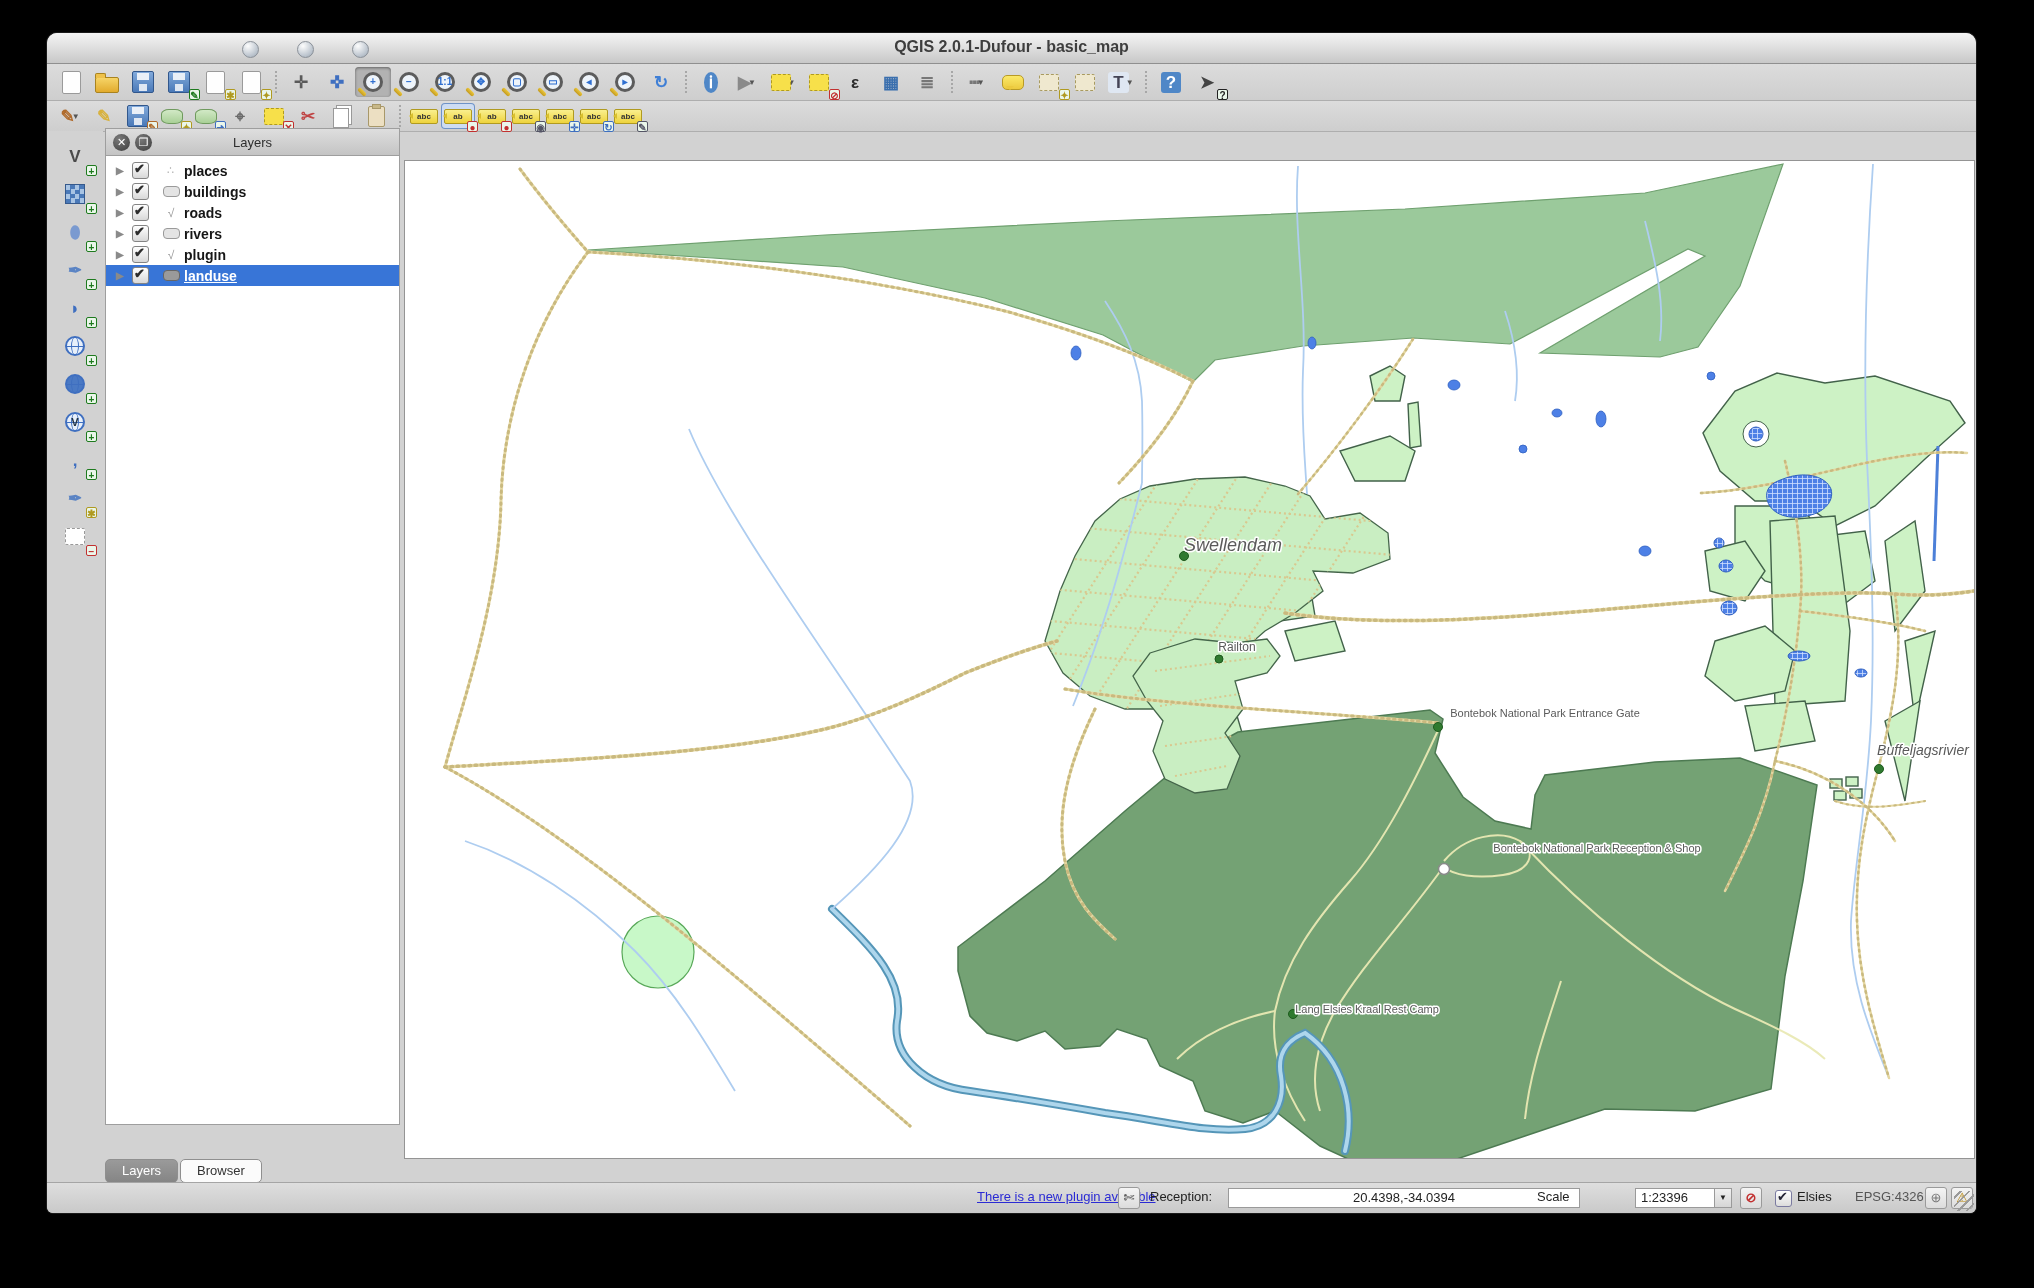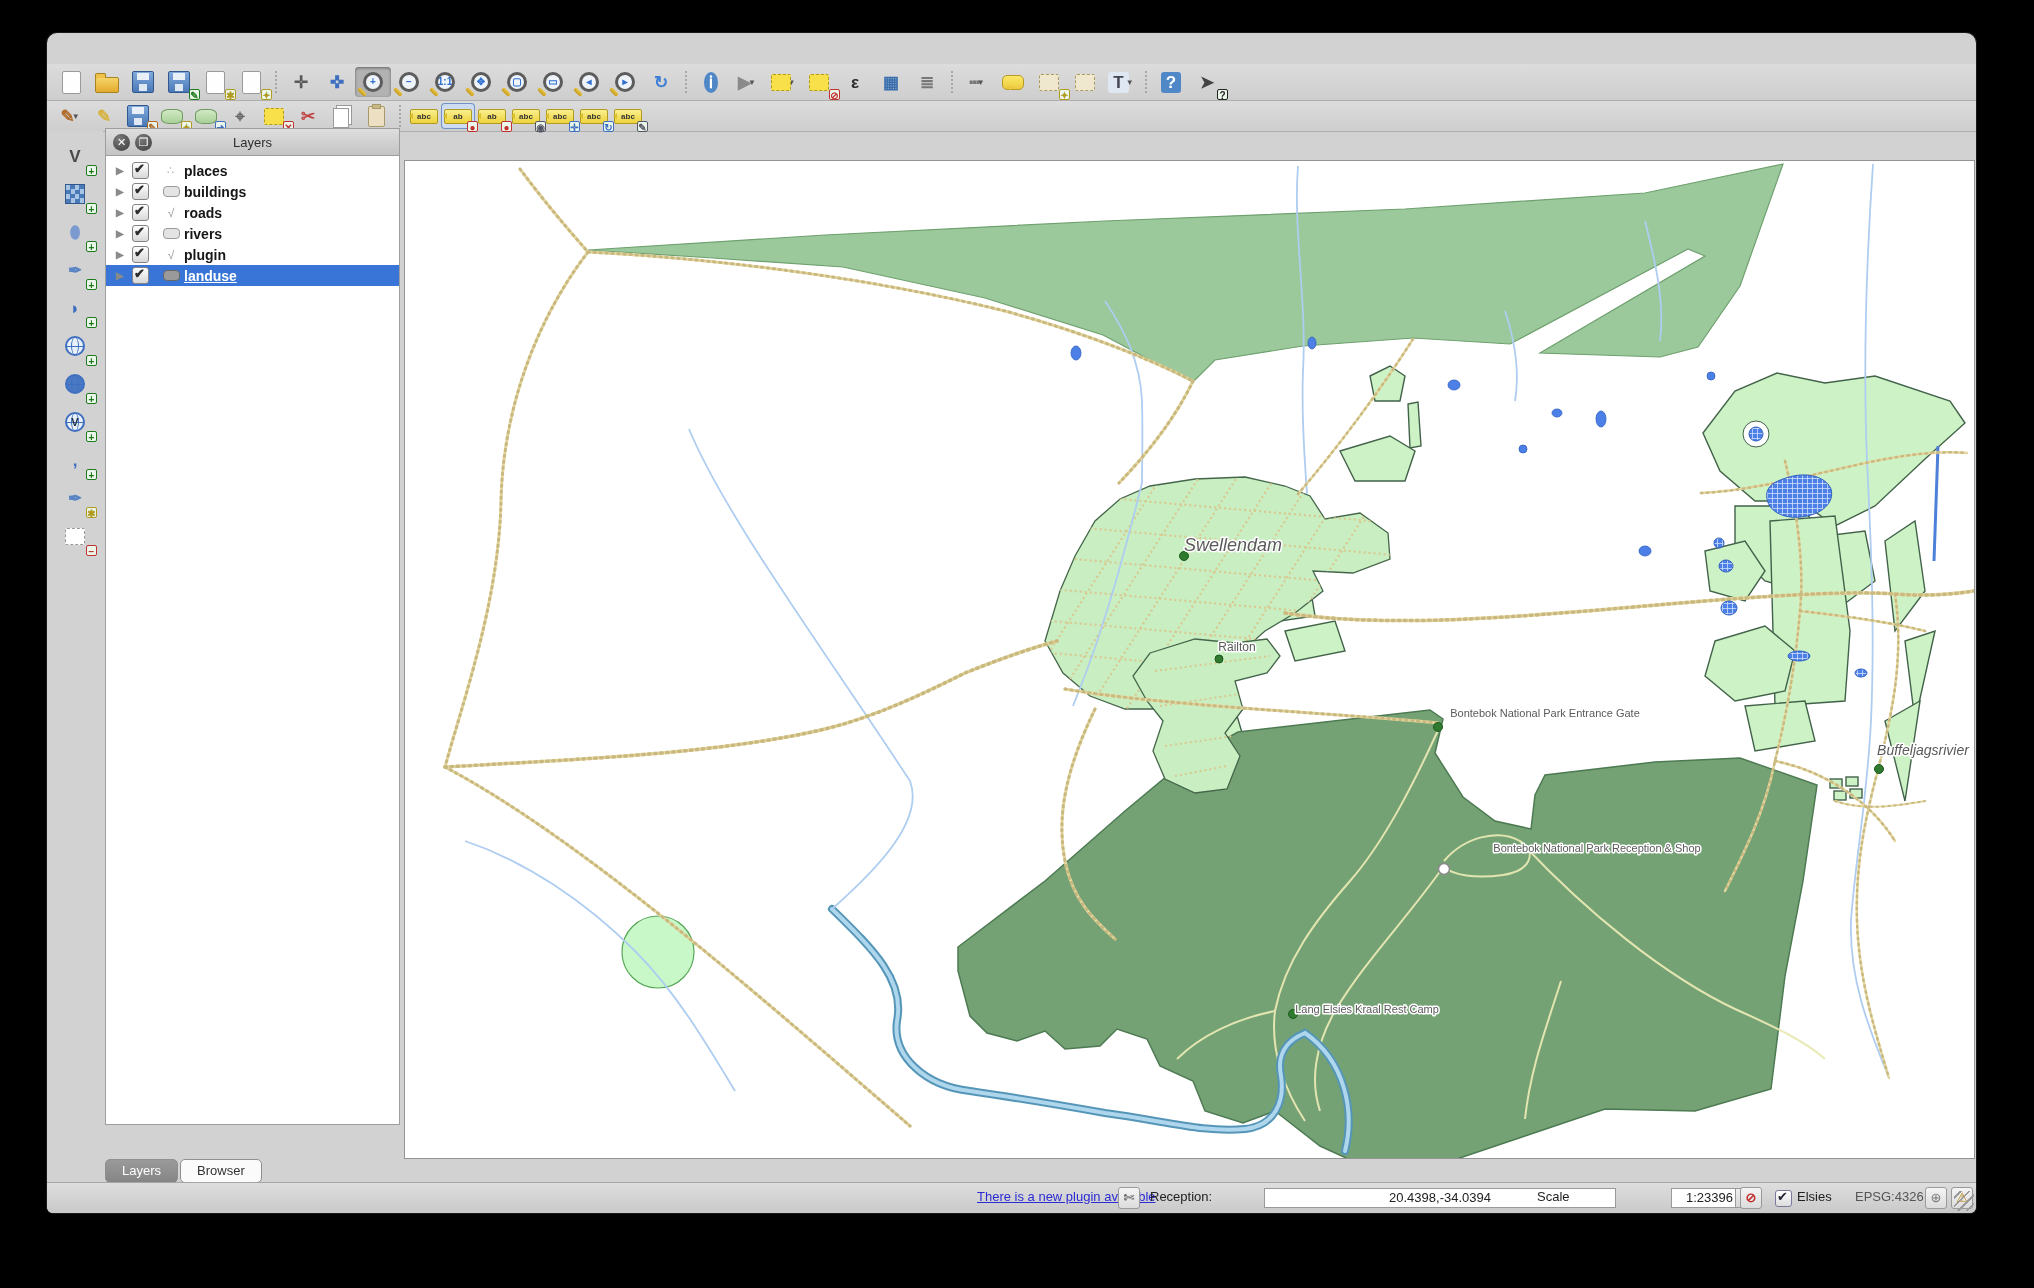--- a/index.html
+++ b/index.html
@@ -108,6 +108,12 @@
 
 <div id="window">
 
+  <div id="titlebar">
+    <span class="tlight t1"></span>
+    <span class="tlight t2"></span>
+    <span class="tlight t3"></span>
+    <div id="title-text">QGIS 2.0.1-Dufour - basic_map</div>
+  </div>
 
   <div id="toolbar-main" class="toolbar">
       <span class="tbi">

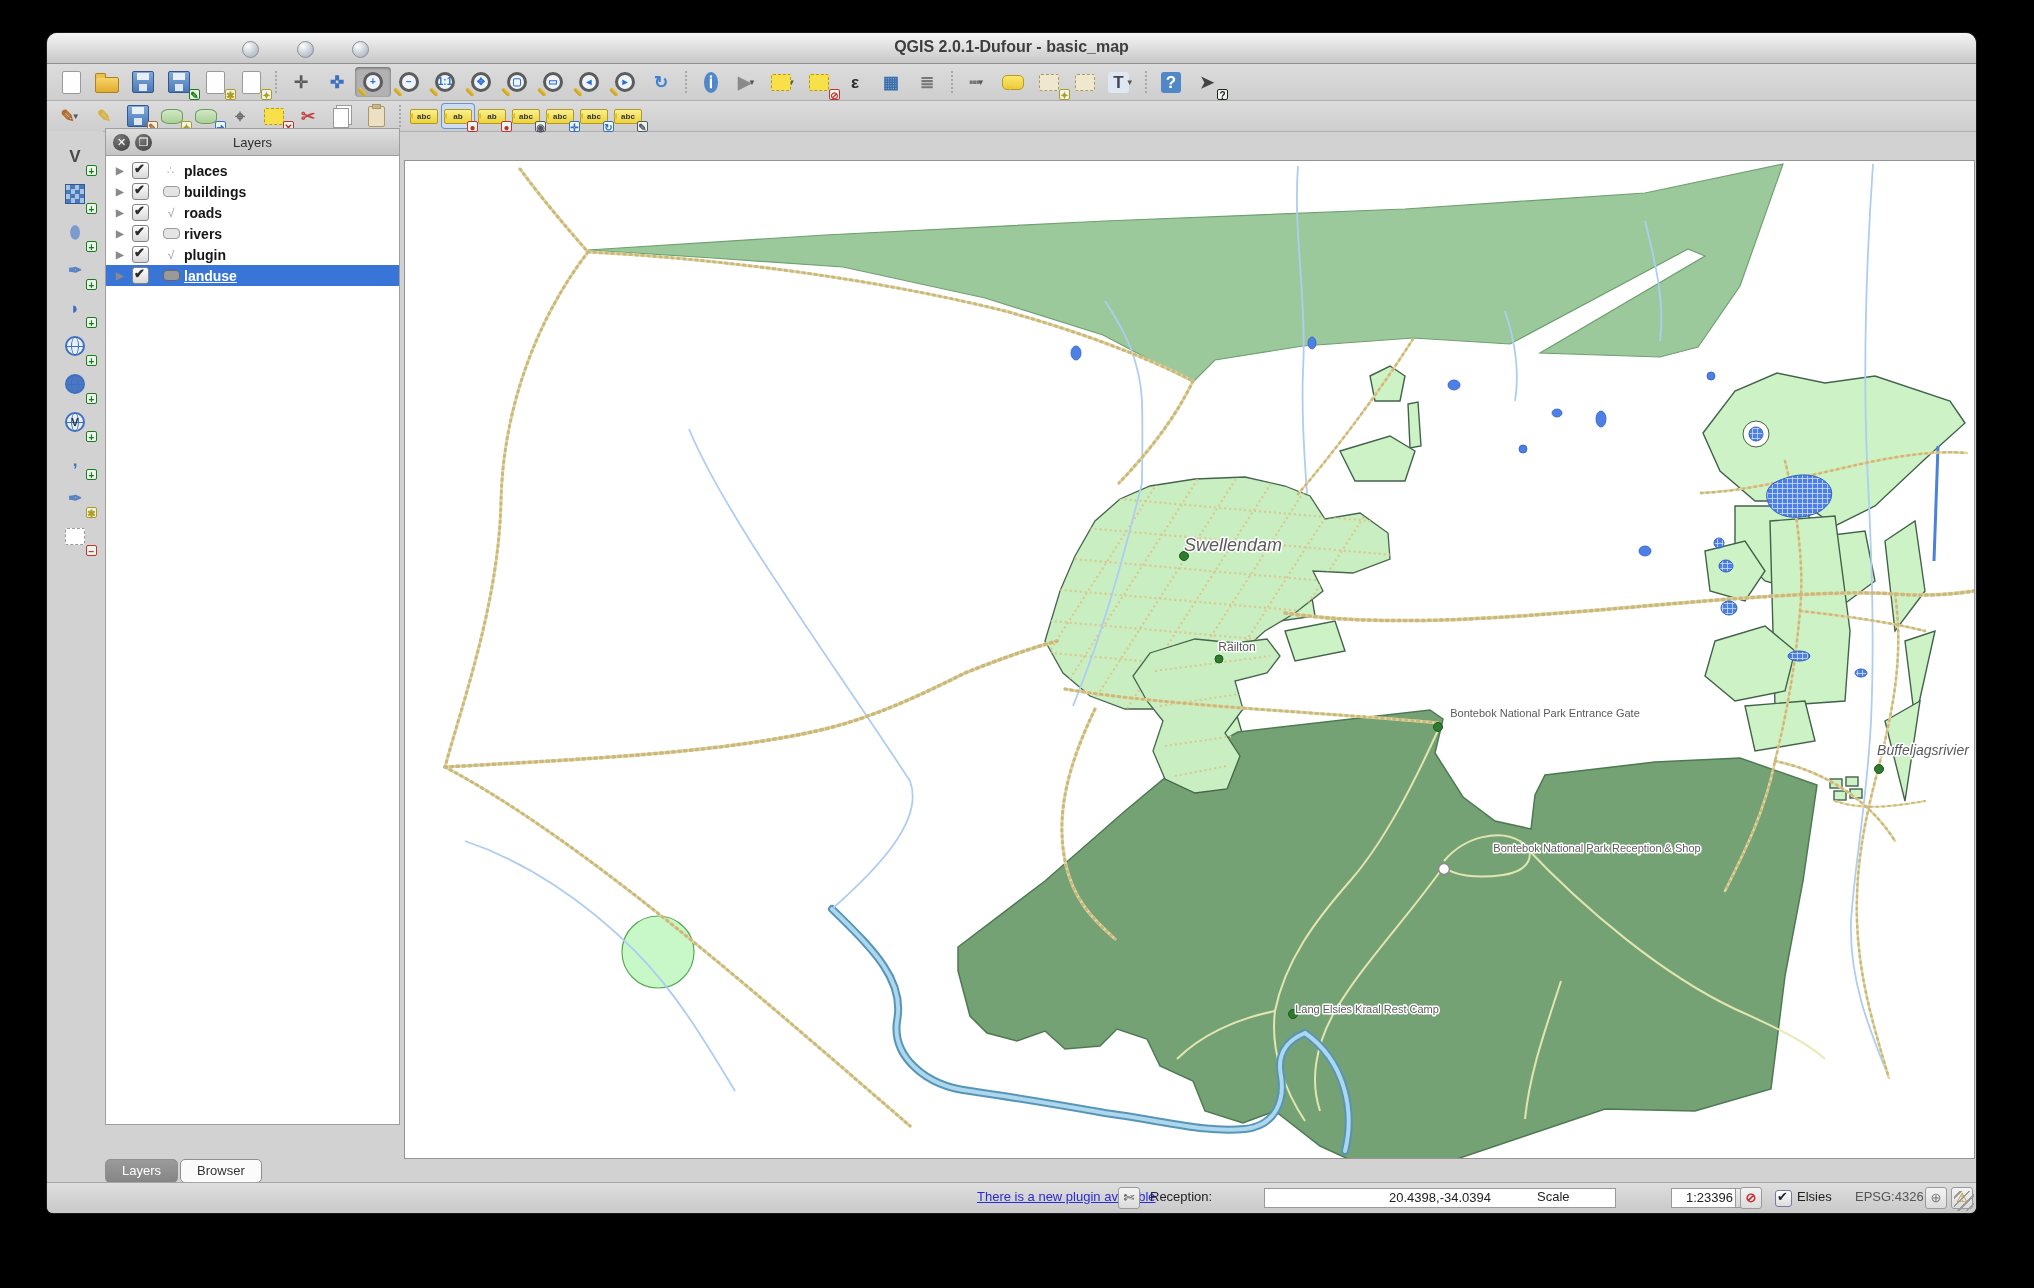--- a/index.html
+++ b/index.html
@@ -92,7 +92,7 @@
   #plugin-link{color:#2b2bd4;text-decoration:underline;}
   .sbbtn{width:22px;height:22px;border:1px solid #9a9a9a;border-radius:3px;background:linear-gradient(#f4f4f4,#dcdcdc);
          text-align:center;line-height:20px;font-size:13px;box-sizing:border-box;}
-  #coord-field,#scale-combo{height:20px;border:1px solid #9a9a9a;background:#fff;box-sizing:border-box;font-size:13px;margin-left:36px;}
+  #coord-field,#scale-combo{height:20px;border:1px solid #9a9a9a;background:#fff;box-sizing:border-box;font-size:13px;}
   #coord-field{width:352px;text-align:center;line-height:18px;}
   #scale-combo{width:65px;line-height:18px;padding-left:14px;}
   #scale-dd{width:17px;height:20px;border:1px solid #9a9a9a;border-left:none;background:linear-gradient(#f0f0f0,#d6d6d6);

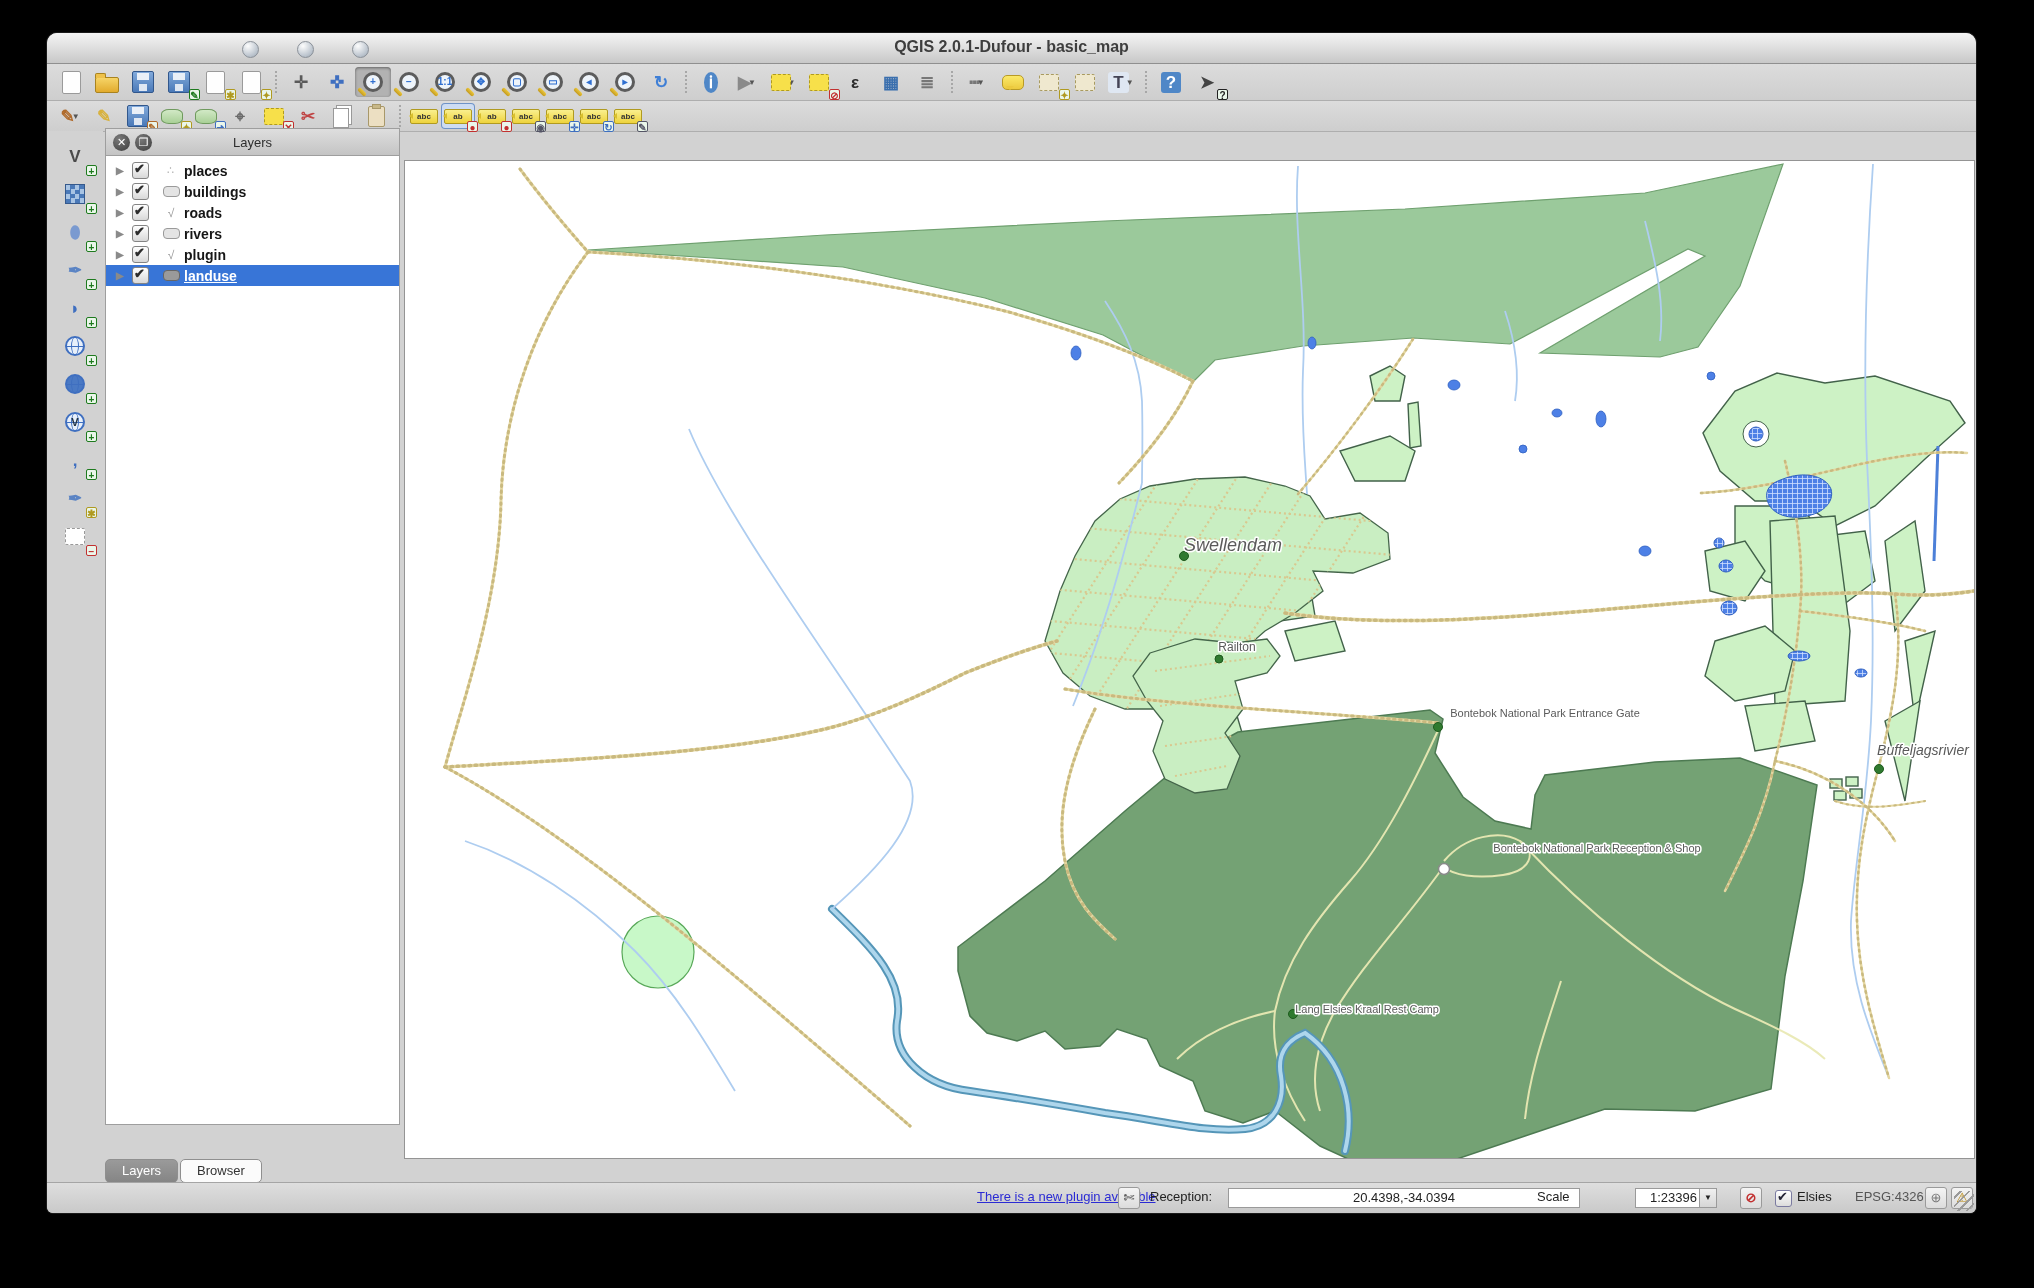--- a/index.html
+++ b/index.html
@@ -94,7 +94,7 @@
          text-align:center;line-height:20px;font-size:13px;box-sizing:border-box;}
   #coord-field,#scale-combo{height:20px;border:1px solid #9a9a9a;background:#fff;box-sizing:border-box;font-size:13px;}
   #coord-field{width:352px;text-align:center;line-height:18px;}
-  #scale-combo{width:65px;line-height:18px;padding-left:14px;}
+  #scale-combo{width:80px;line-height:18px;padding-left:5px;}
   #scale-dd{width:17px;height:20px;border:1px solid #9a9a9a;border-left:none;background:linear-gradient(#f0f0f0,#d6d6d6);
             text-align:center;line-height:18px;font-size:8px;box-sizing:border-box;}
   .sbchk{width:15px;height:15px;background:linear-gradient(#fff,#dcdcdc);border:1px solid #7a7aa0;border-radius:3px;position:relative;}

